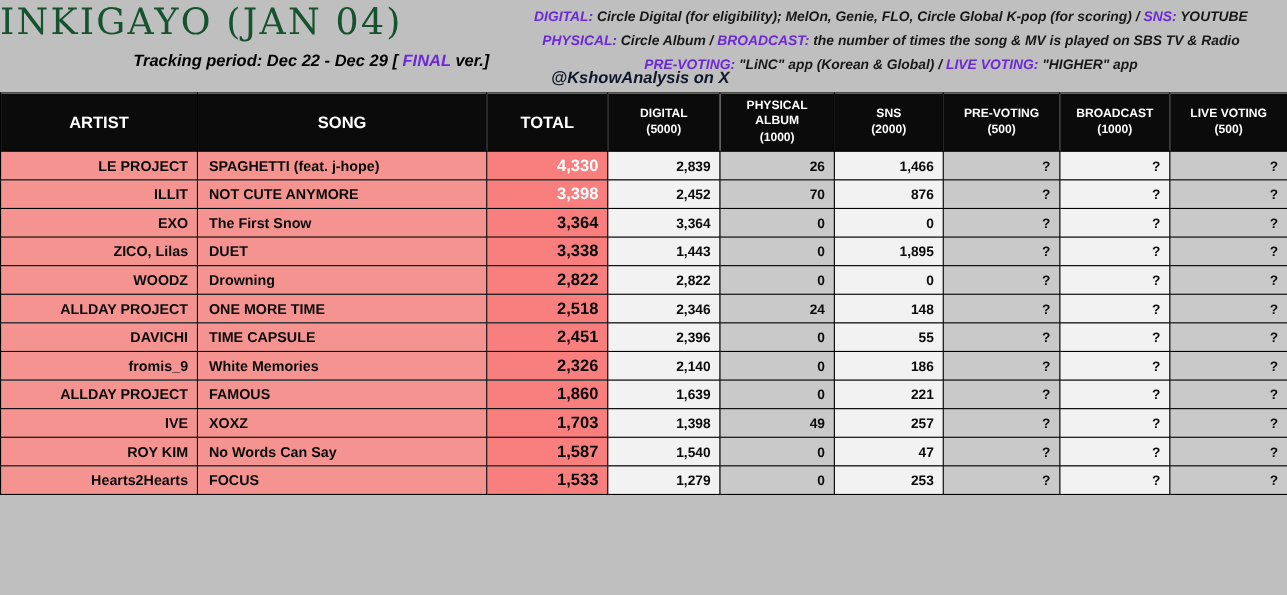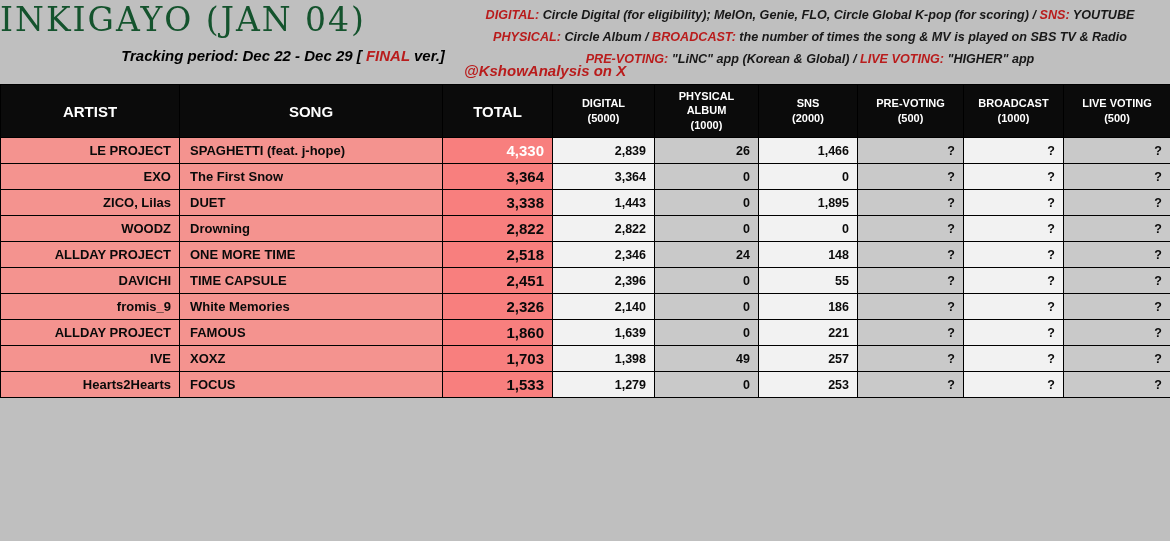--- a/index.html
+++ b/index.html
@@ -18,7 +18,7 @@
     position:absolute;left:0;top:47px;width:566px;text-align:center;
     font-weight:bold;font-style:italic;font-size:15px;color:#000;
   }
-  .red{color:#b91c1c;}
+  .red{color:#6d28d9;}
   .legend{
     position:absolute;left:452px;top:4px;width:716px;text-align:center;
     font-weight:bold;font-style:italic;font-size:12.6px;line-height:22px;color:#181818;

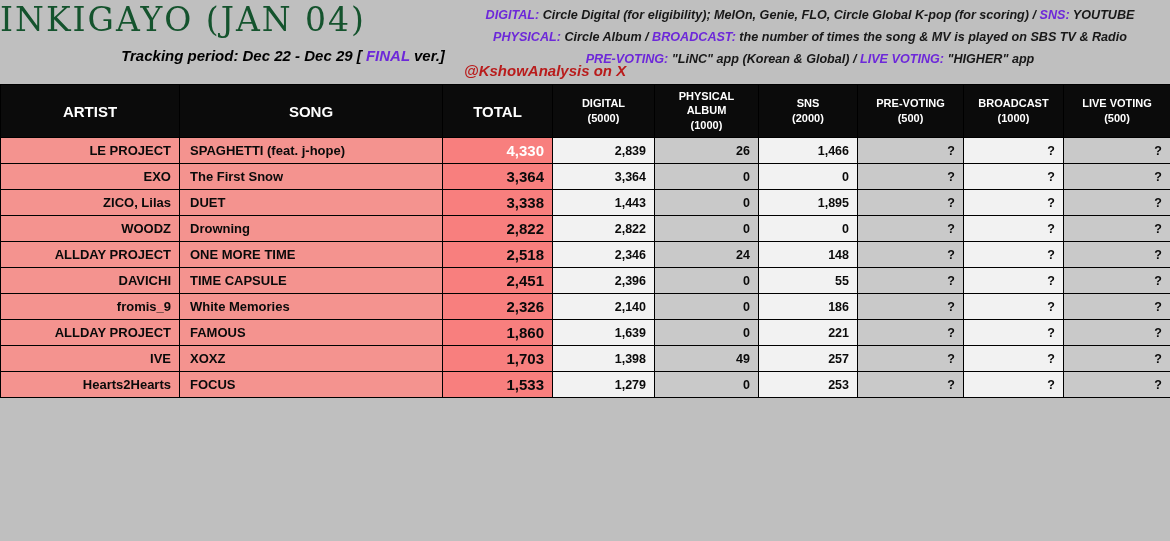--- a/index.html
+++ b/index.html
@@ -24,8 +24,8 @@
     font-weight:bold;font-style:italic;font-size:12.6px;line-height:22px;color:#181818;
   }
   .credit{
-    position:absolute;left:464px;top:62px;
-    font-weight:bold;font-style:italic;font-size:15px;color:#b91c1c;
+    position:absolute;left:501px;top:62px;
+    font-weight:bold;font-style:italic;font-size:15px;color:#0f172a;
   }
   table{
     position:absolute;left:0;top:84px;width:1170px;

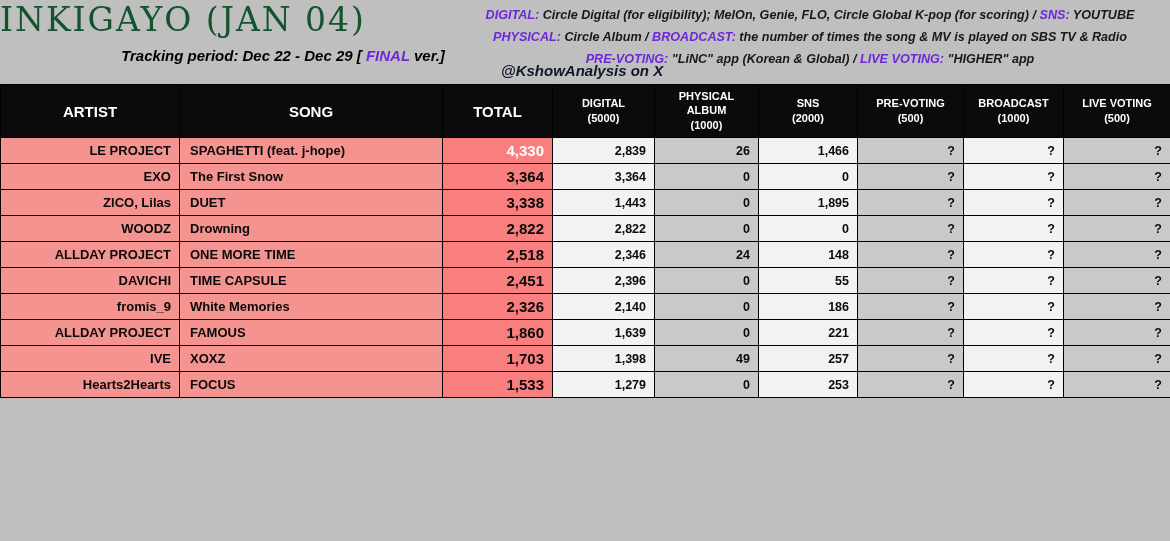--- a/index.html
+++ b/index.html
@@ -122,6 +122,17 @@
         <td class="num-gray">?</td>
       </tr>
       <tr>
+        <td class="artist">ILLIT</td>
+        <td class="song">NOT CUTE ANYMORE</td>
+        <td class="total wt">3,398</td>
+        <td class="num-light">2,452</td>
+        <td class="num-gray">70</td>
+        <td class="num-light">876</td>
+        <td class="num-gray">?</td>
+        <td class="num-light">?</td>
+        <td class="num-gray">?</td>
+      </tr>
+      <tr>
         <td class="artist">EXO</td>
         <td class="song">The First Snow</td>
         <td class="total">3,364</td>

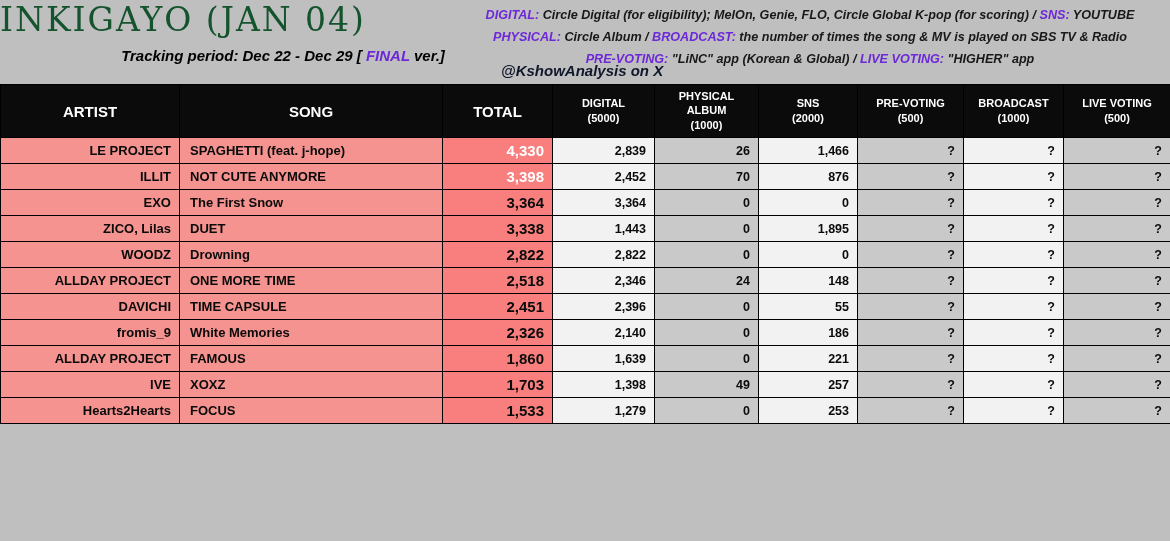--- a/index.html
+++ b/index.html
@@ -221,6 +221,17 @@
         <td class="num-gray">?</td>
       </tr>
       <tr>
+        <td class="artist">ROY KIM</td>
+        <td class="song">No Words Can Say</td>
+        <td class="total">1,587</td>
+        <td class="num-light">1,540</td>
+        <td class="num-gray">0</td>
+        <td class="num-light">47</td>
+        <td class="num-gray">?</td>
+        <td class="num-light">?</td>
+        <td class="num-gray">?</td>
+      </tr>
+      <tr>
         <td class="artist">Hearts2Hearts</td>
         <td class="song">FOCUS</td>
         <td class="total">1,533</td>

